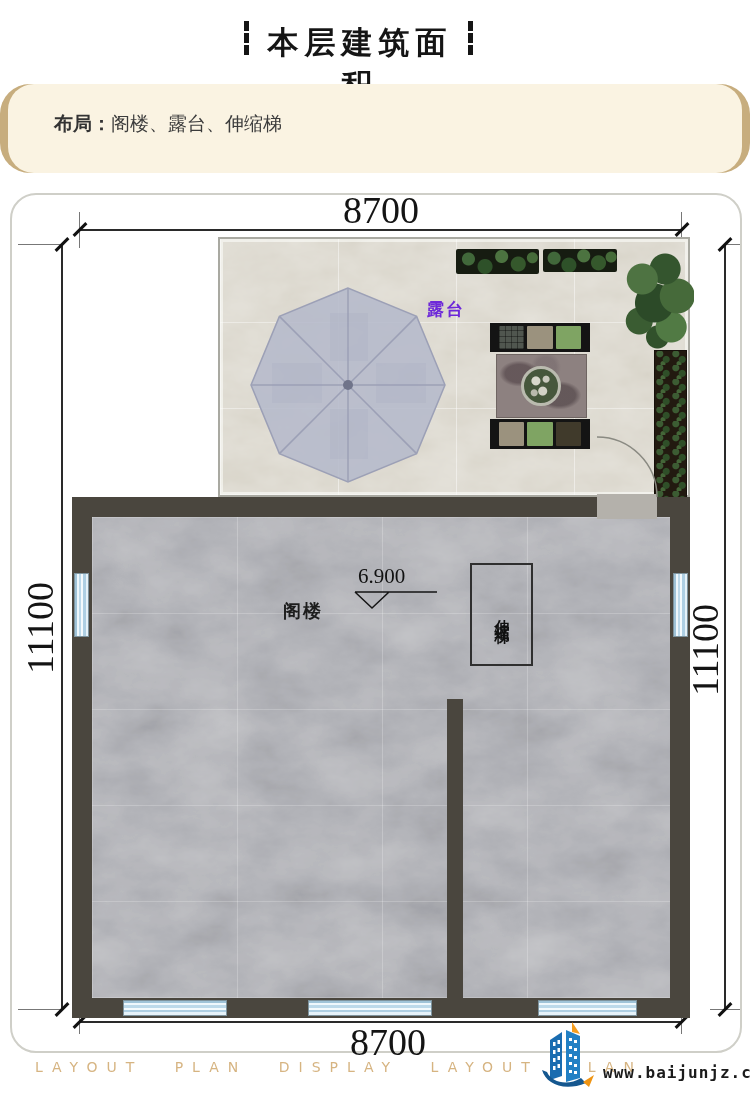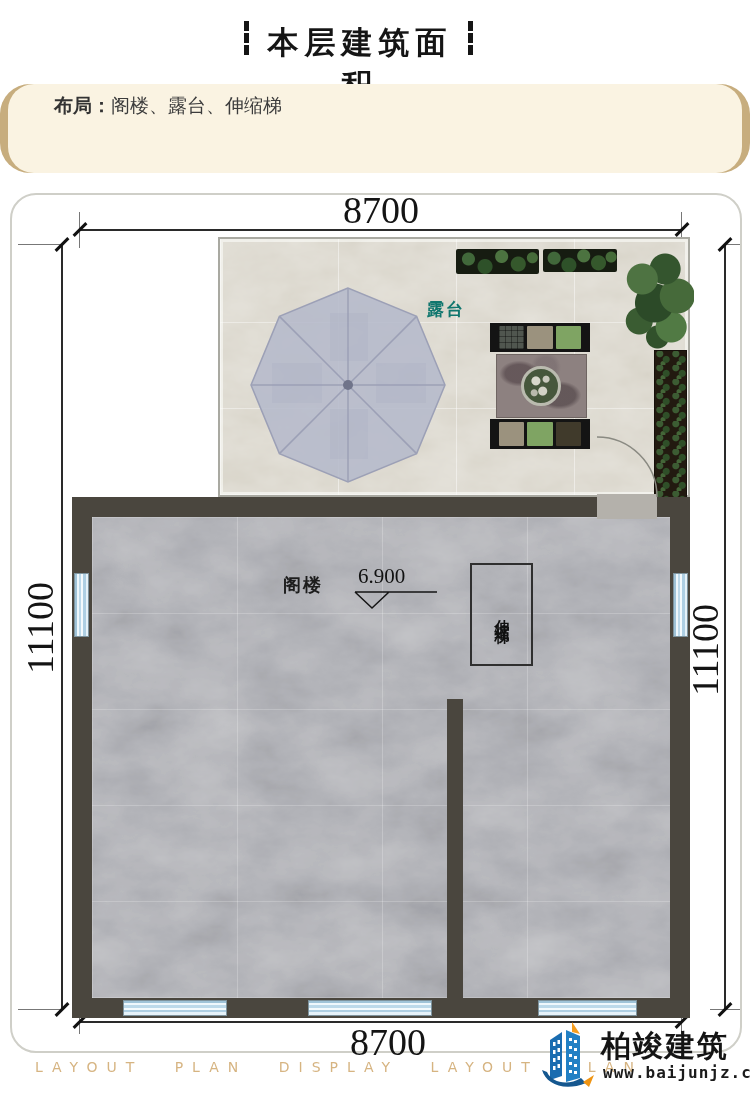--- a/index.html
+++ b/index.html
@@ -12,7 +12,7 @@
   
   .info-outer{left:0;top:84px;width:750px;height:89px;background:#c7ad7e;border-radius:30px;}
   .info-inner{left:8px;top:84px;width:734px;height:89px;background:#faf3e2;border-radius:26px;}
-  .info-line1{left:54px;top:93px;font-size:19px;color:#3c3c3c;}
+  .info-line1{left:54px;top:111px;font-size:19px;color:#3c3c3c;}
   .info-line1 b{font-weight:bold;color:#333;}
   .info-line2{left:52px;top:135px;font-size:21px;font-weight:bold;color:#d99b1e;}
   .info-line2 .dia{font-size:17px;margin-right:8px;}

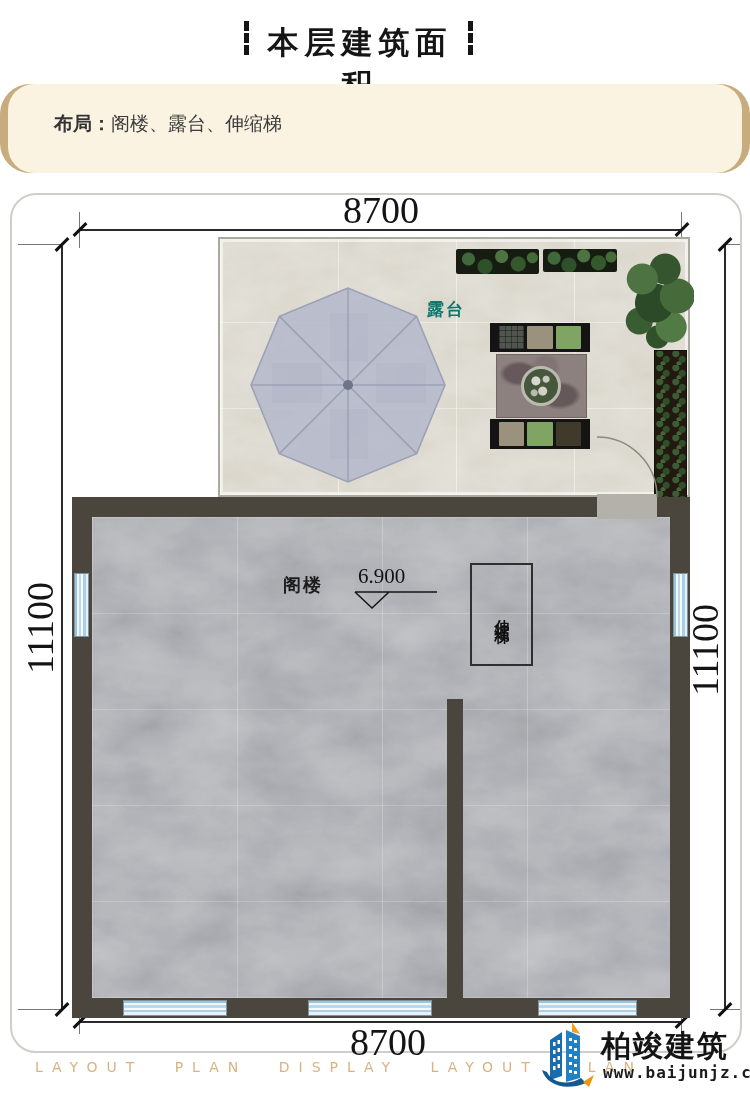--- a/index.html
+++ b/index.html
@@ -32,7 +32,7 @@
      repeating-linear-gradient(0deg, rgba(255,255,255,.4) 0 1px, transparent 1px 86px);}
   .noise{position:absolute;inset:0;mix-blend-mode:soft-light;opacity:.8;pointer-events:none;}
   .noise2{position:absolute;inset:0;mix-blend-mode:screen;opacity:.12;pointer-events:none;}
-  .t-label{font-size:17px;font-weight:bold;color:#0f766e;letter-spacing:2px;}
+  .t-label{font-size:17px;font-weight:bold;color:#6d28d9;letter-spacing:2px;}
   .planter{background:#161c11;border-radius:2px;background-image:
      radial-gradient(circle at 15% 40%, #41683a 0 6px, transparent 7px),
      radial-gradient(circle at 35% 70%, #2e5129 0 7px, transparent 8px),

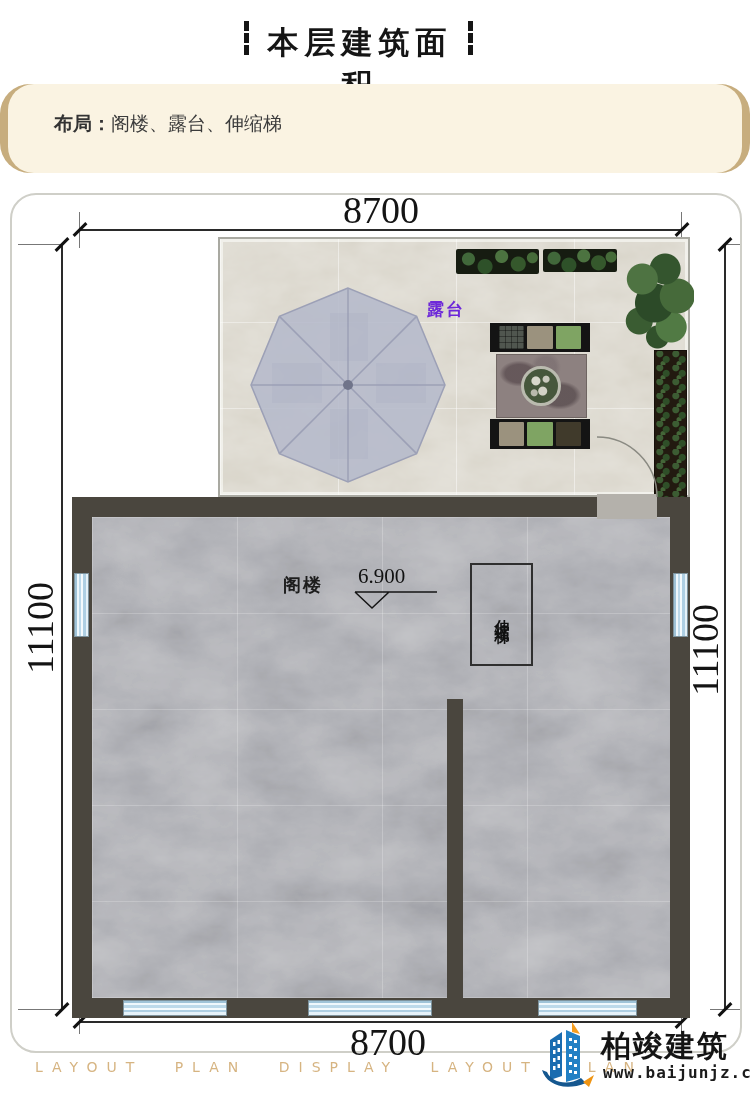--- a/index.html
+++ b/index.html
@@ -76,7 +76,7 @@
   .win{border:1px solid #7e939d;box-sizing:border-box;}
   .win-h{background:linear-gradient(180deg,#9fc3d8 0 14%,#eef7fc 14% 32%,#bcd9ea 32% 48%,#f4fafd 48% 64%,#aecfe3 64% 82%,#e6f2f9 82% 100%);}
   .win-v{background:linear-gradient(90deg,#9fc3d8 0 14%,#eef7fc 14% 32%,#bcd9ea 32% 48%,#f4fafd 48% 64%,#aecfe3 64% 82%,#e6f2f9 82% 100%);}
-  .room-label{font-size:18px;font-weight:bold;color:#1d1d1d;letter-spacing:2px;}
+  .room-label{font-size:18px;font-weight:bold;color:#1d1d1d;letter-spacing:2px;margin-top:26px;}
   .elev-txt{font-family:"Liberation Serif","DejaVu Serif",serif;font-size:21px;color:#111;}
   .ladder-box{left:470px;top:563px;width:63px;height:103px;border:2px solid #2f2f2f;box-sizing:border-box;display:flex;align-items:center;justify-content:center;}
   .ladder-txt{writing-mode:vertical-rl;font-size:15px;font-weight:bold;color:#111;letter-spacing:5px;}

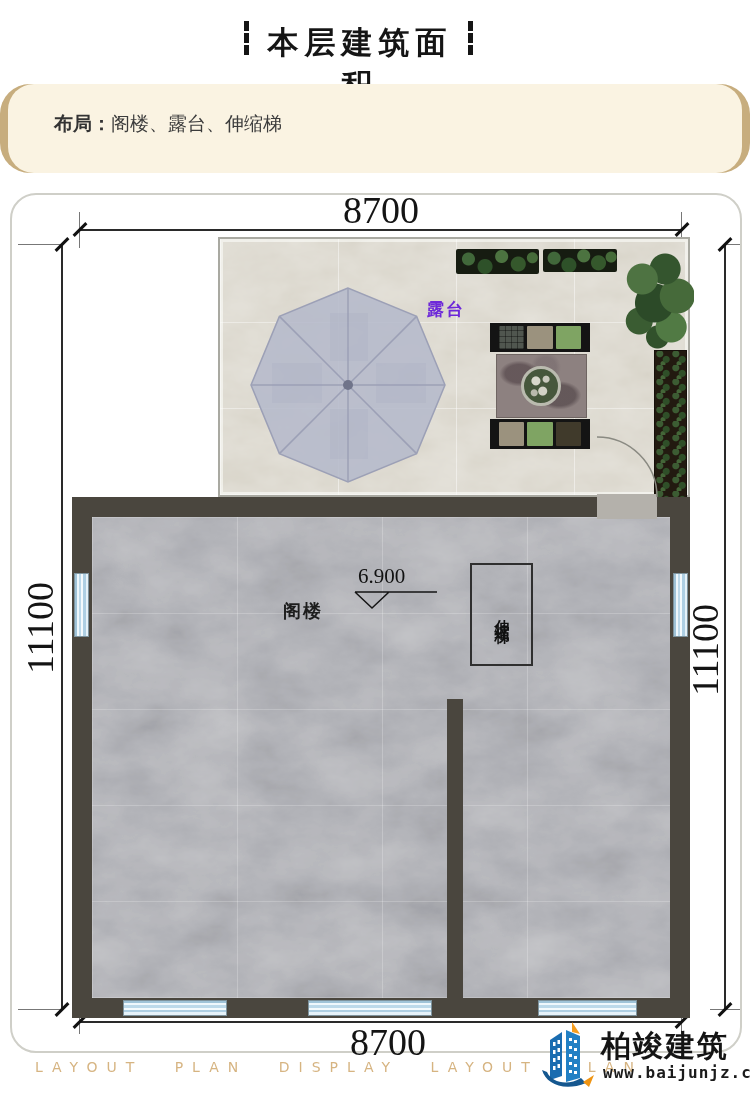--- a/index.html
+++ b/index.html
@@ -264,7 +264,6 @@
     <path d="M4 50 C8 64 26 72 48 63 L43 58 C30 66 14 63 9 52 Z" fill="#15578f"></path>
     <polygon points="45,62 56,55 51,67" fill="#ef9413"></polygon>
   </svg>
-  <div class="abs brand-name">柏竣建筑</div>
   <div class="abs brand-url">www.baijunjz.com</div>
 
 </div>

